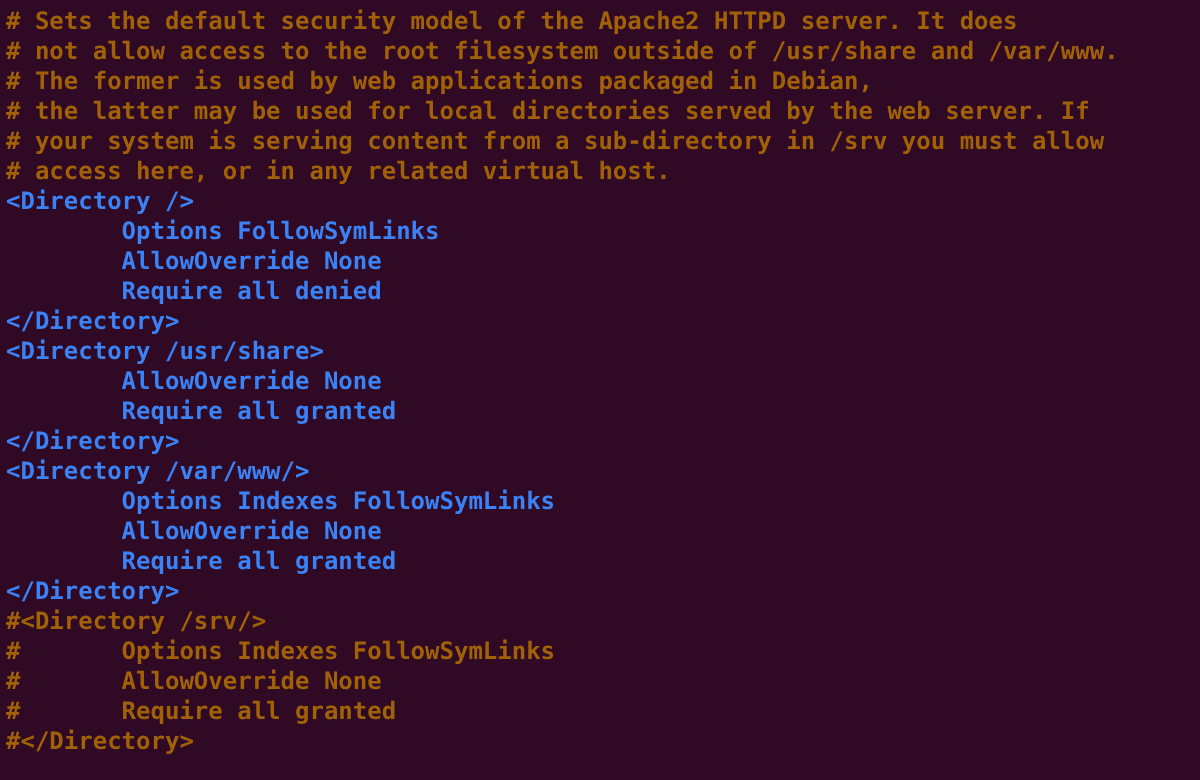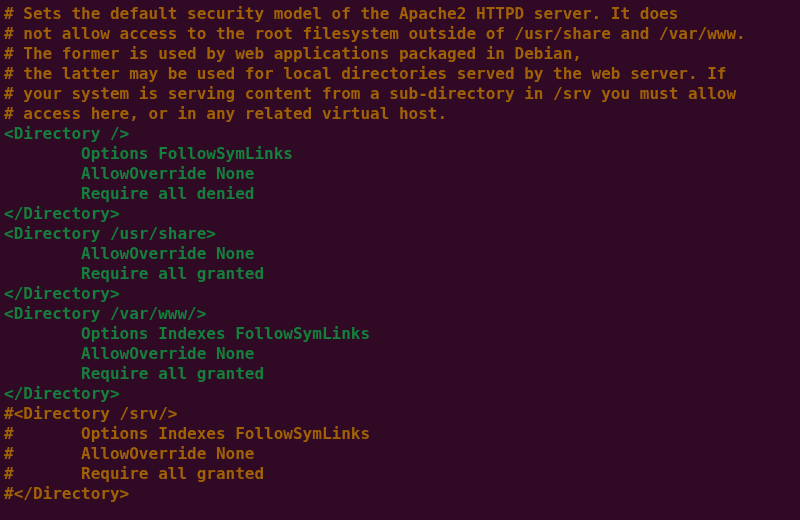--- a/index.html
+++ b/index.html
@@ -15,7 +15,7 @@
       font-weight: bold;
     }
     .comment { color: #a16207; }
-    .directive { color: #15803d; }
+    .directive { color: #3b82f6; }
     .line { white-space: pre; }
   </style>
 </head>

